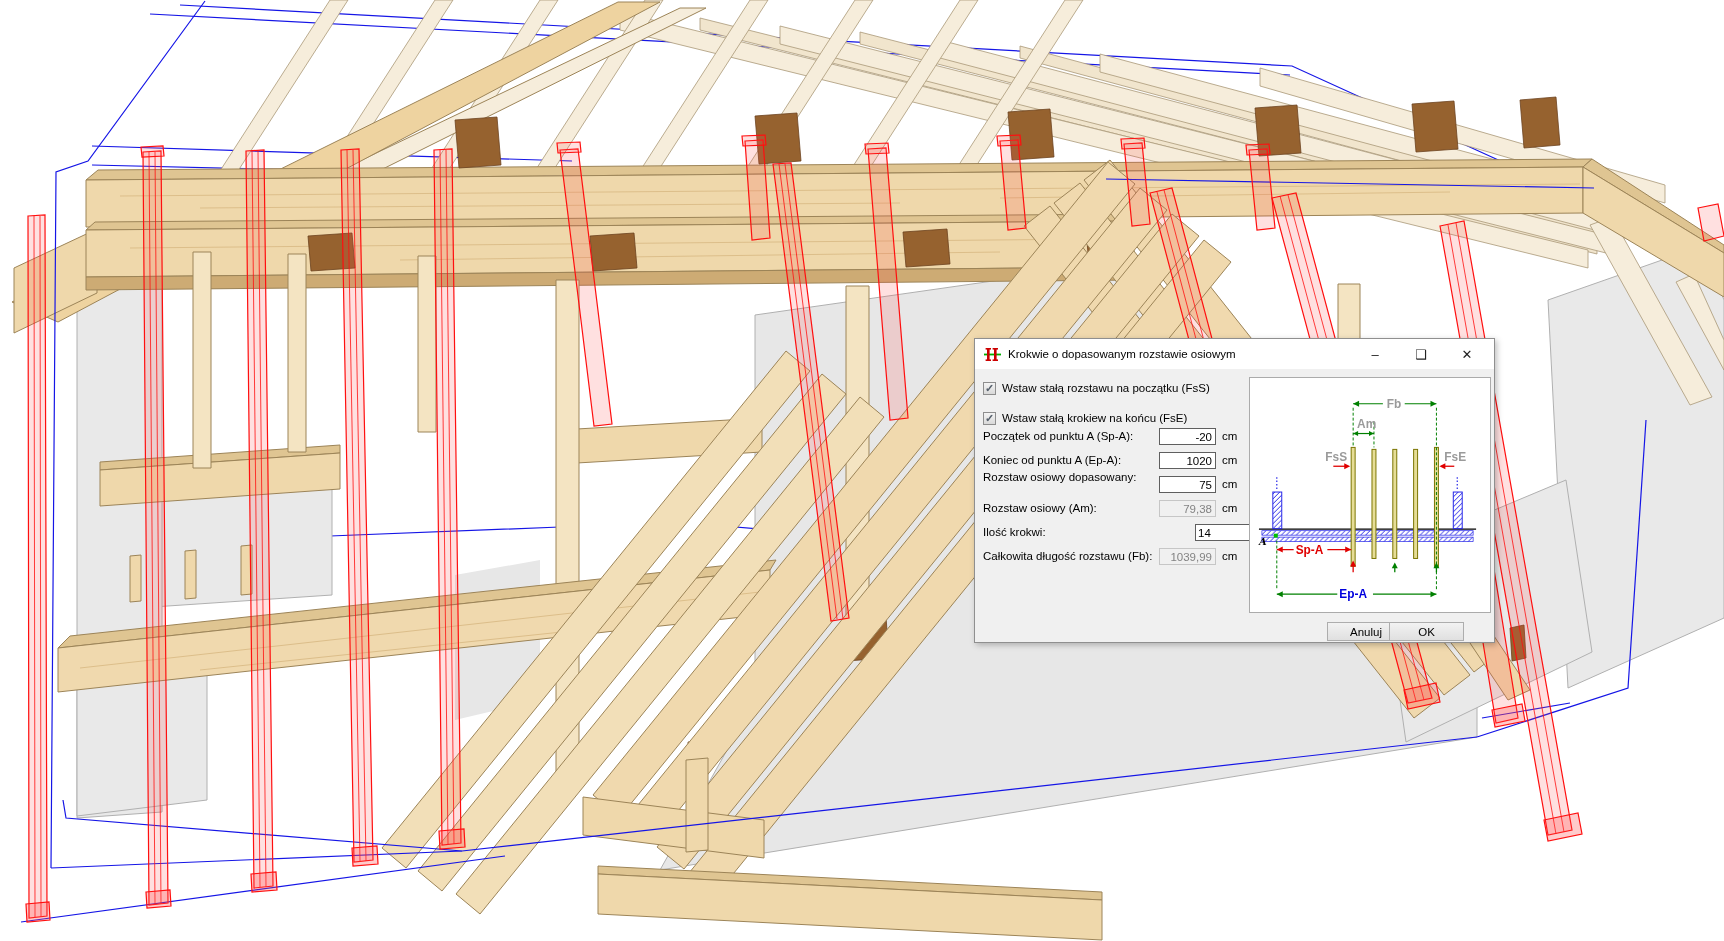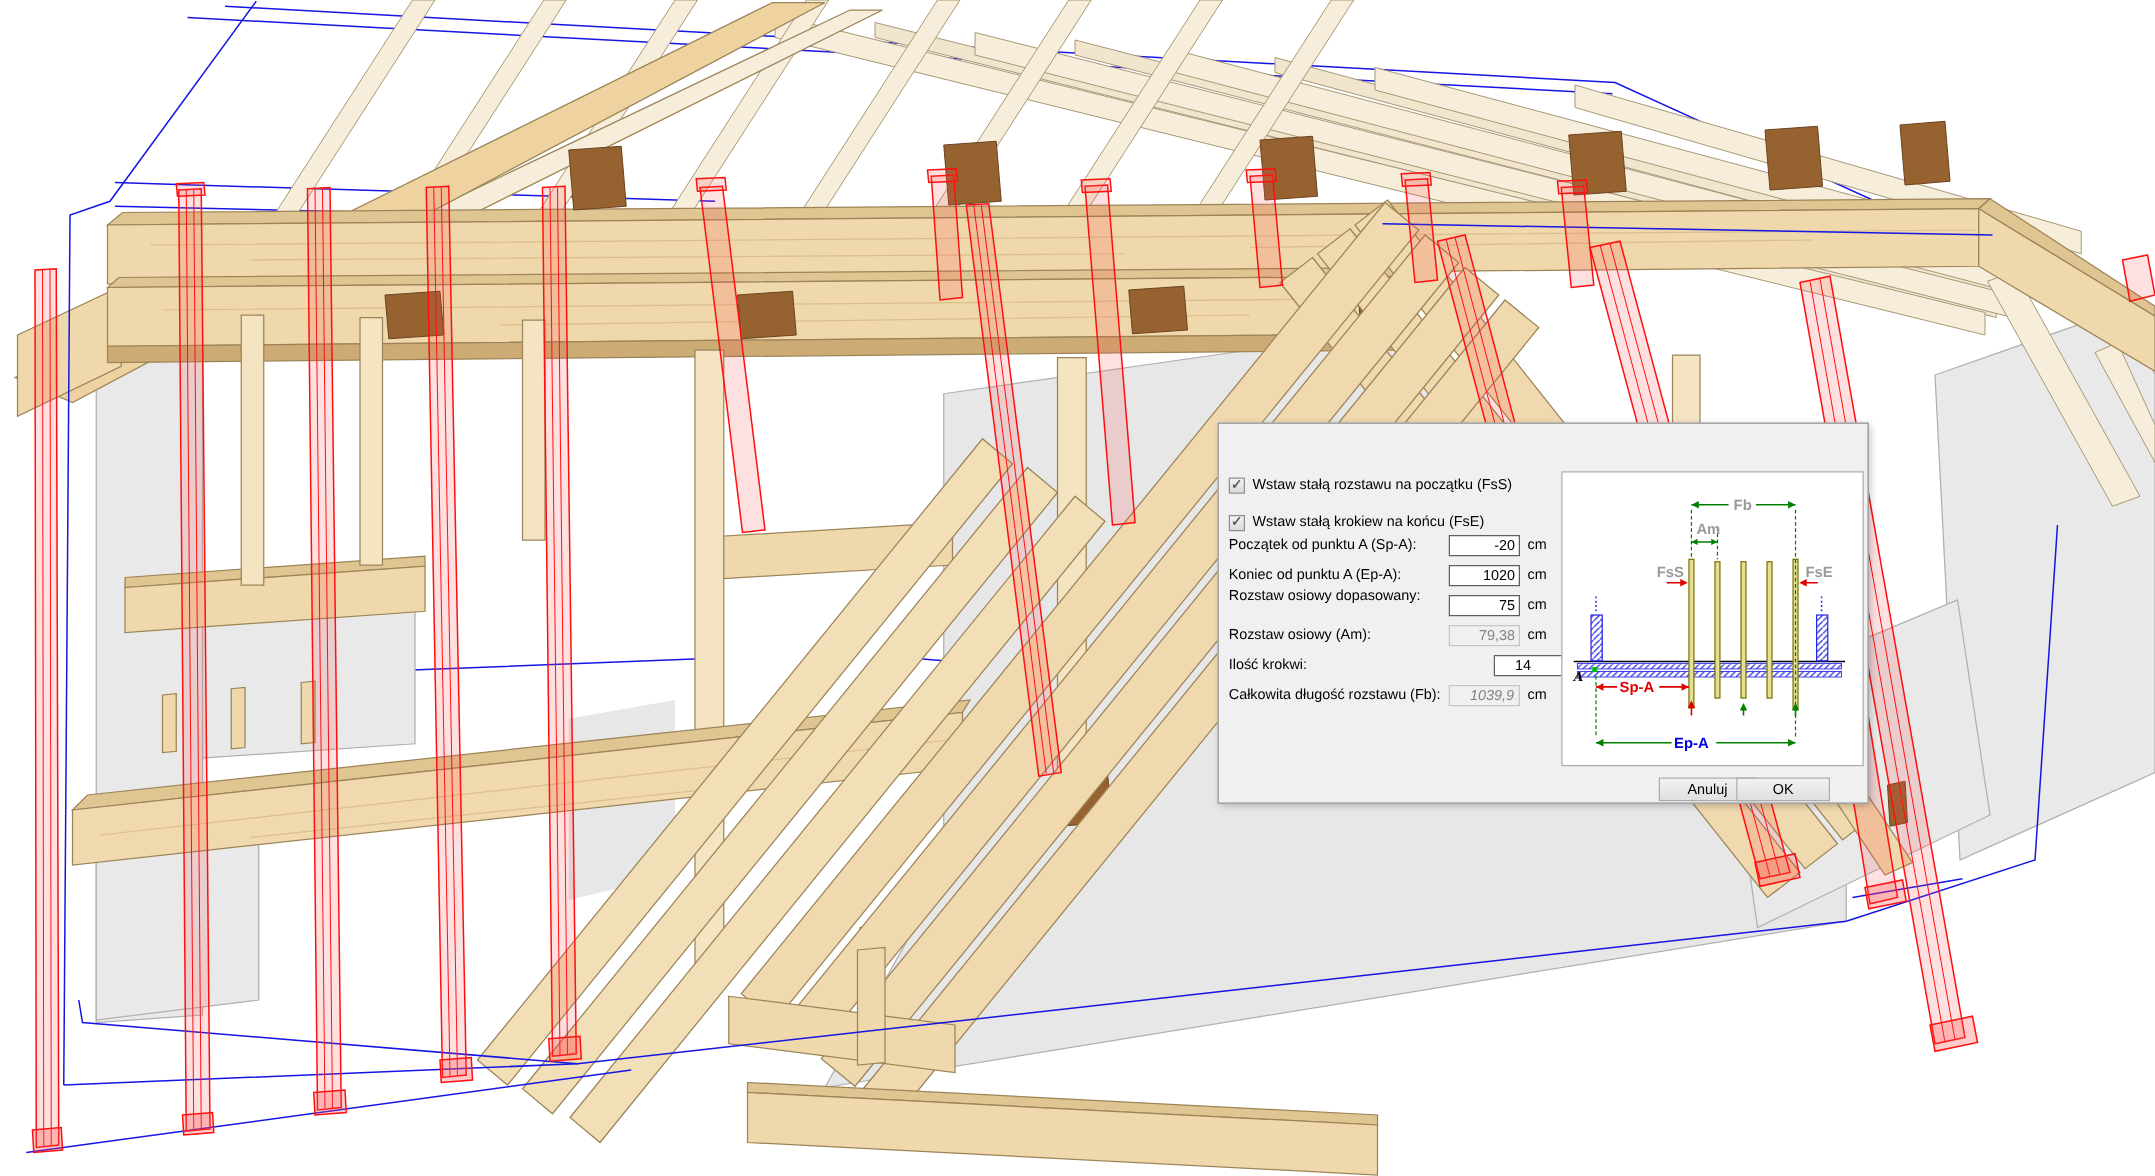--- a/index.html
+++ b/index.html
@@ -205,6 +205,21 @@
 </svg>
 
 <div id="dialog">
+  <div id="titlebar">
+    <svg id="title-icon" viewBox="0 0 17 15">
+      <line x1="0" y1="7.5" x2="17" y2="7.5" stroke="#00b000" stroke-width="1.8"></line>
+      <rect x="3" y="1" width="2.6" height="13" fill="#cc0000"></rect>
+      <rect x="10" y="1" width="2.6" height="13" fill="#cc0000"></rect>
+      <rect x="1.6" y="1" width="5.4" height="1.6" fill="#cc0000"></rect>
+      <rect x="8.6" y="1" width="5.4" height="1.6" fill="#cc0000"></rect>
+      <rect x="1.6" y="12.4" width="5.4" height="1.6" fill="#cc0000"></rect>
+      <rect x="8.6" y="12.4" width="5.4" height="1.6" fill="#cc0000"></rect>
+    </svg>
+    <span id="title-text">Krokwie o dopasowanym rozstawie osiowym</span>
+    <span class="winctl" id="btn-min">–</span>
+    <span class="winctl" id="btn-max">❑</span>
+    <span class="winctl" id="btn-close">✕</span>
+  </div>
 
   <div class="cbrow" style="top:42px;">
     <span class="cb">✓</span>

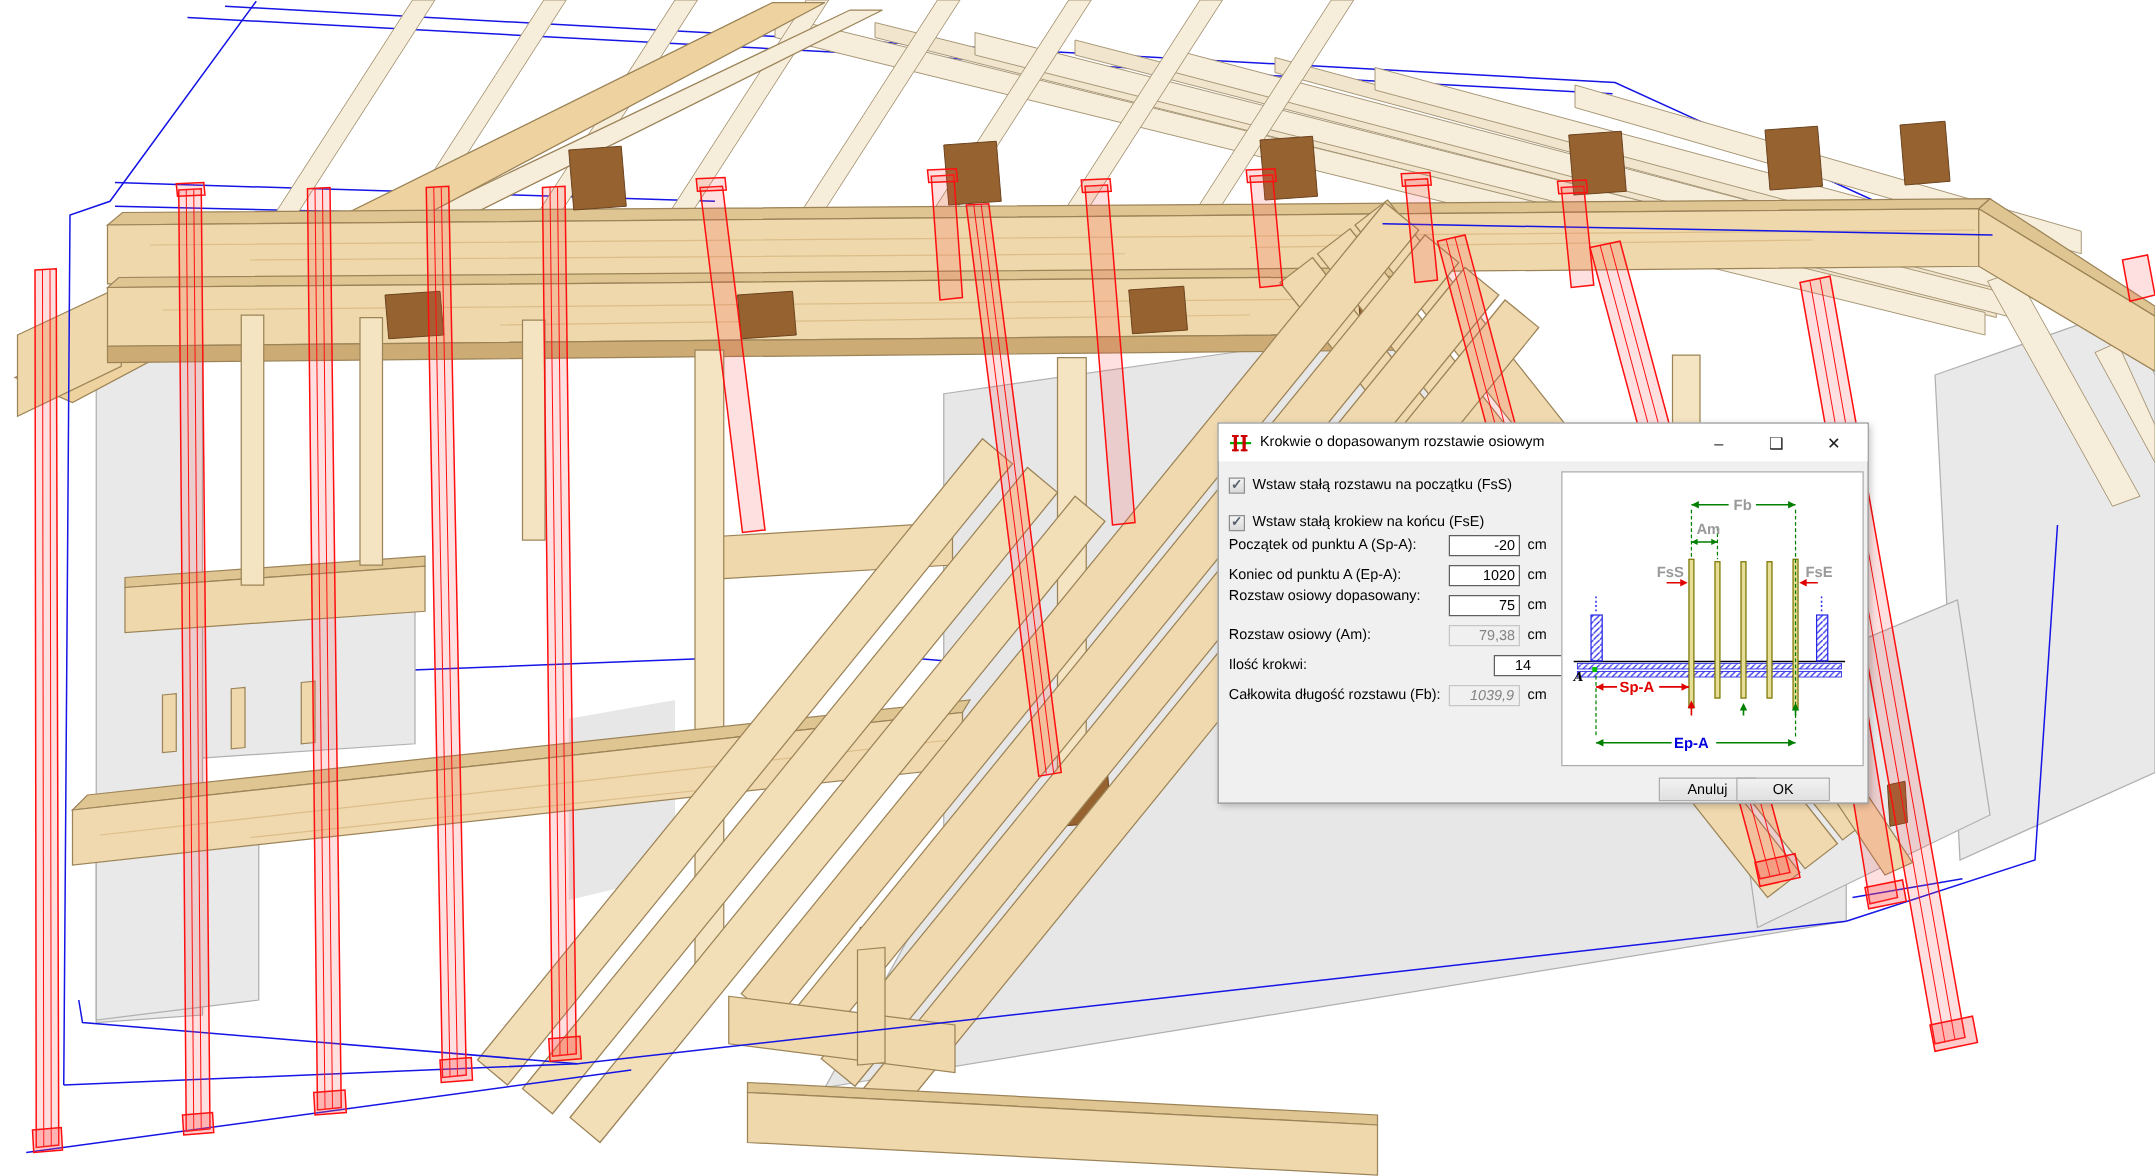--- a/index.html
+++ b/index.html
@@ -19,7 +19,7 @@
   .cblabel{margin-left:6px;font-size:11.5px;color:#000;}
   .fldlabel{position:absolute;left:8px;font-size:11.5px;color:#000;}
   .fld{position:absolute;left:184px;width:57px;height:17px;box-sizing:border-box;border:1px solid #5f5f5f;
-    background:#fff;font-size:11.5px;font-family:"Liberation Sans",sans-serif;padding:0 3px 0 16px;text-align:right;color:#000;}
+    background:#fff;font-size:11.5px;font-family:"Liberation Sans",sans-serif;padding:0 3px 0 2px;text-align:right;color:#000;}
   .fld.left{text-align:left;}
   .fld:disabled{background:#f0f0f0;color:#838383;border:1px solid #c6c6c6;}
   .unit{position:absolute;left:247px;font-size:11.5px;color:#000;}

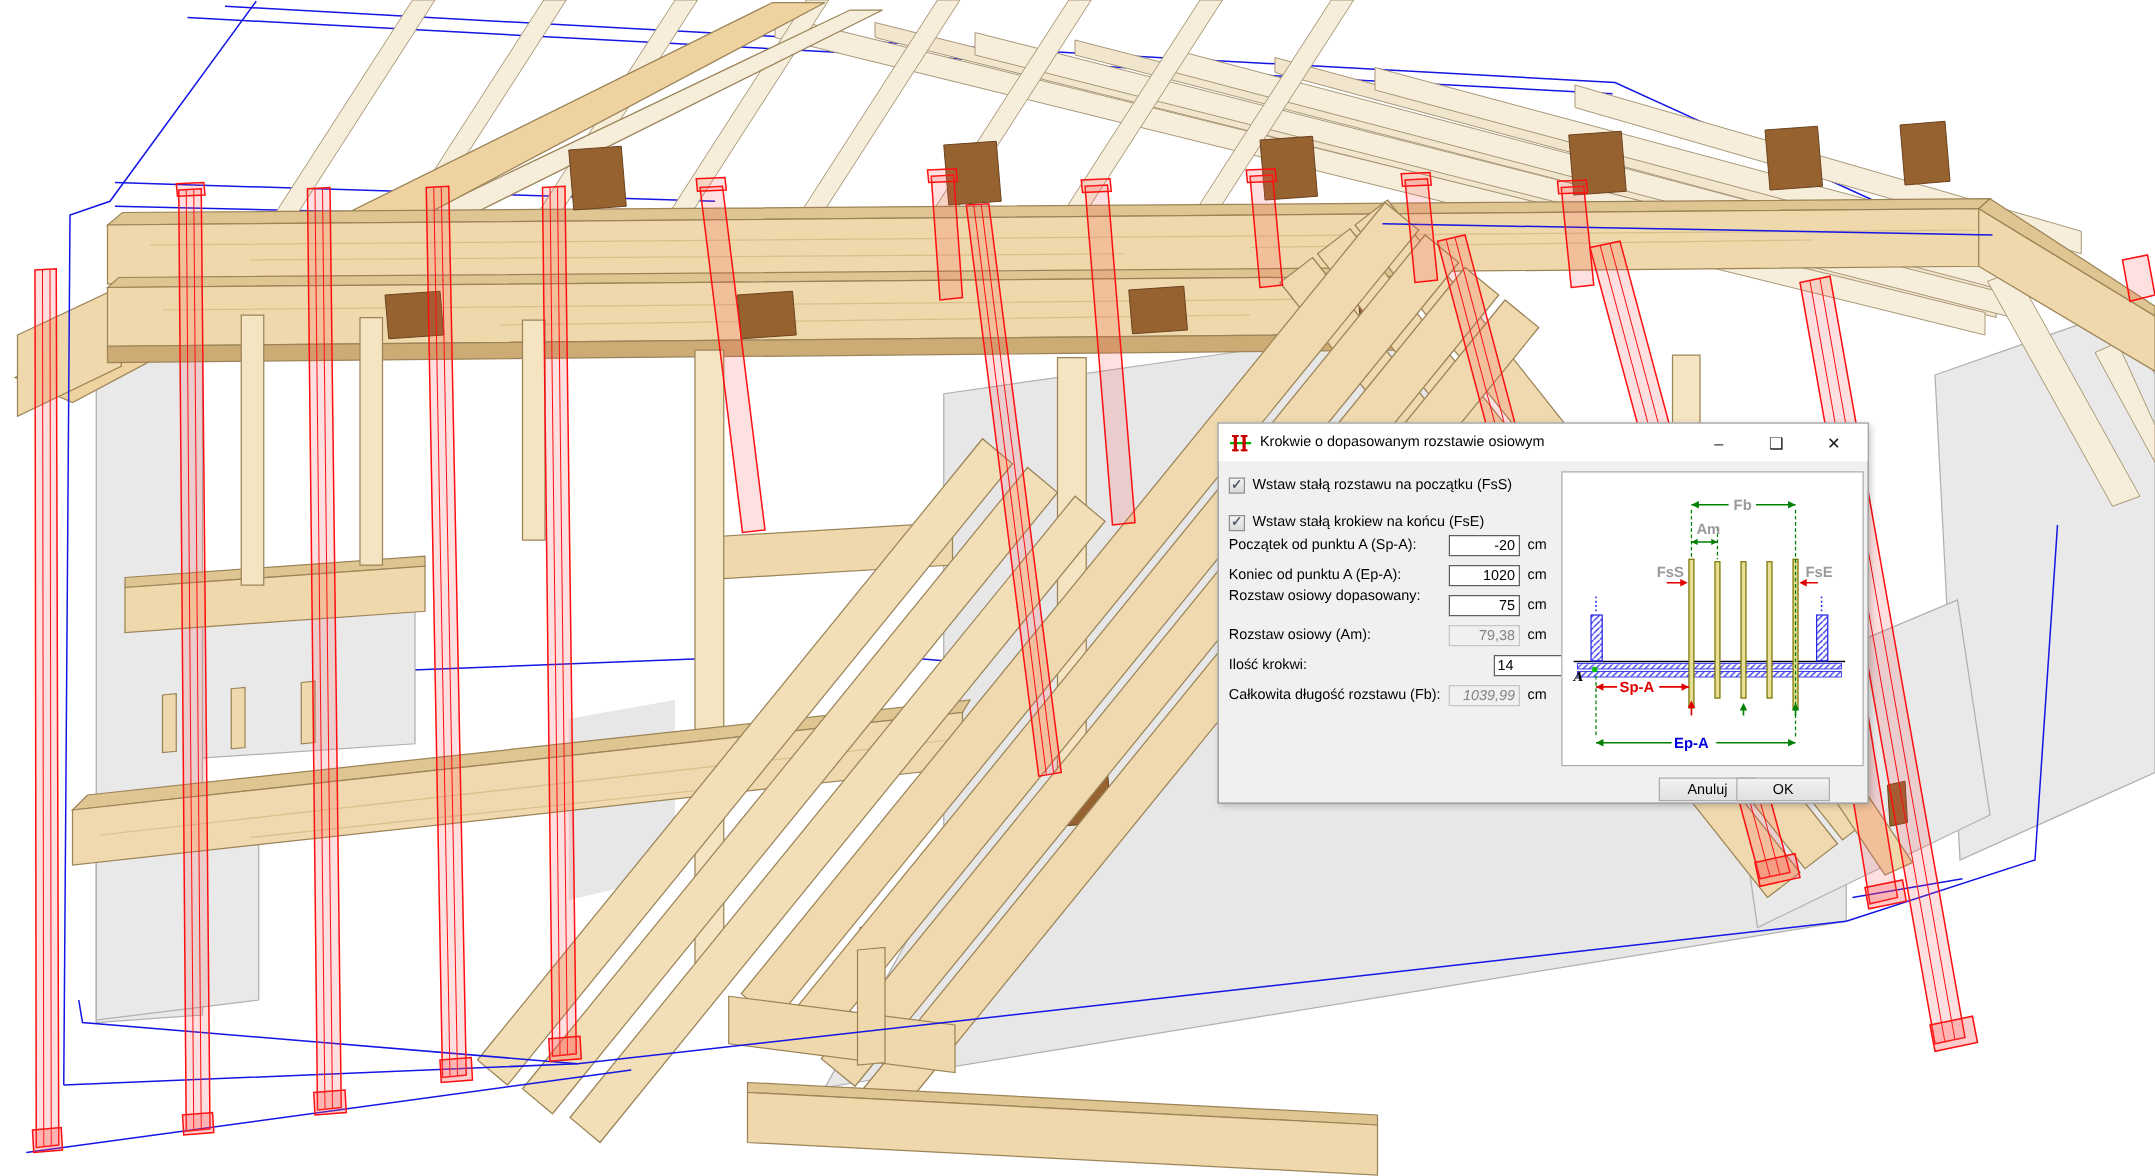--- a/index.html
+++ b/index.html
@@ -250,7 +250,7 @@
   <input class="fld left" style="top: 185px; margin-left: 36px;" value="14">
 
   <div class="fldlabel" style="top:211px;">Całkowita długość rozstawu (Fb):</div>
-  <input class="fld" style="top: 209px; font-style: italic;" disabled="" value="1039,99">
+  <input class="fld" style="top: 209px;" disabled="" value="1039,99">
   <div class="unit" style="top:211px;">cm</div>
 
   <svg id="diagram" viewBox="0 0 242 236">

